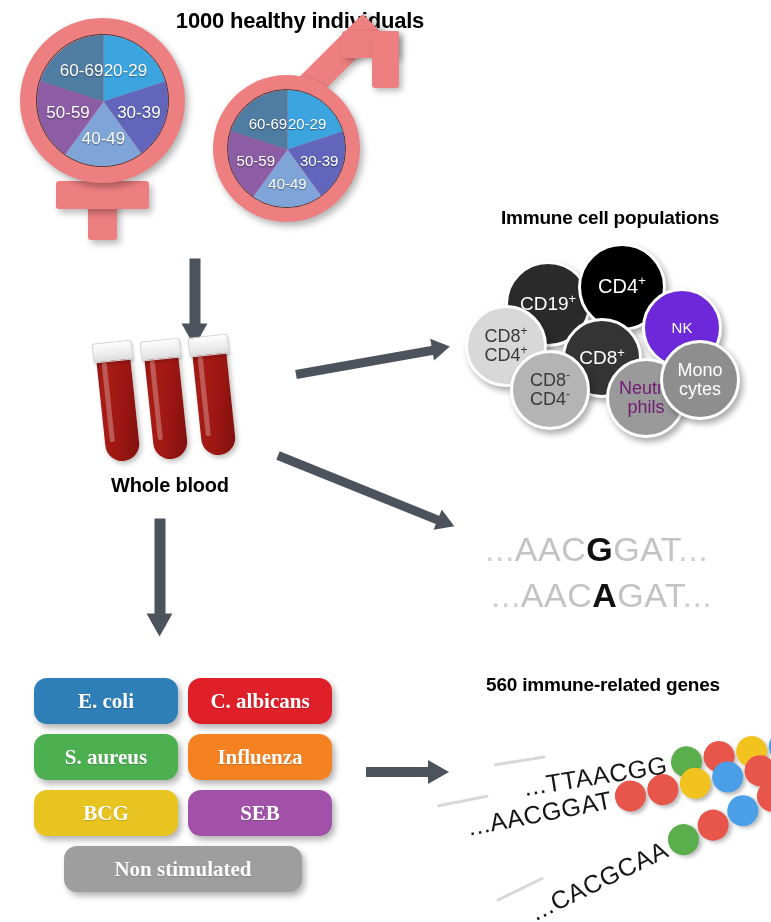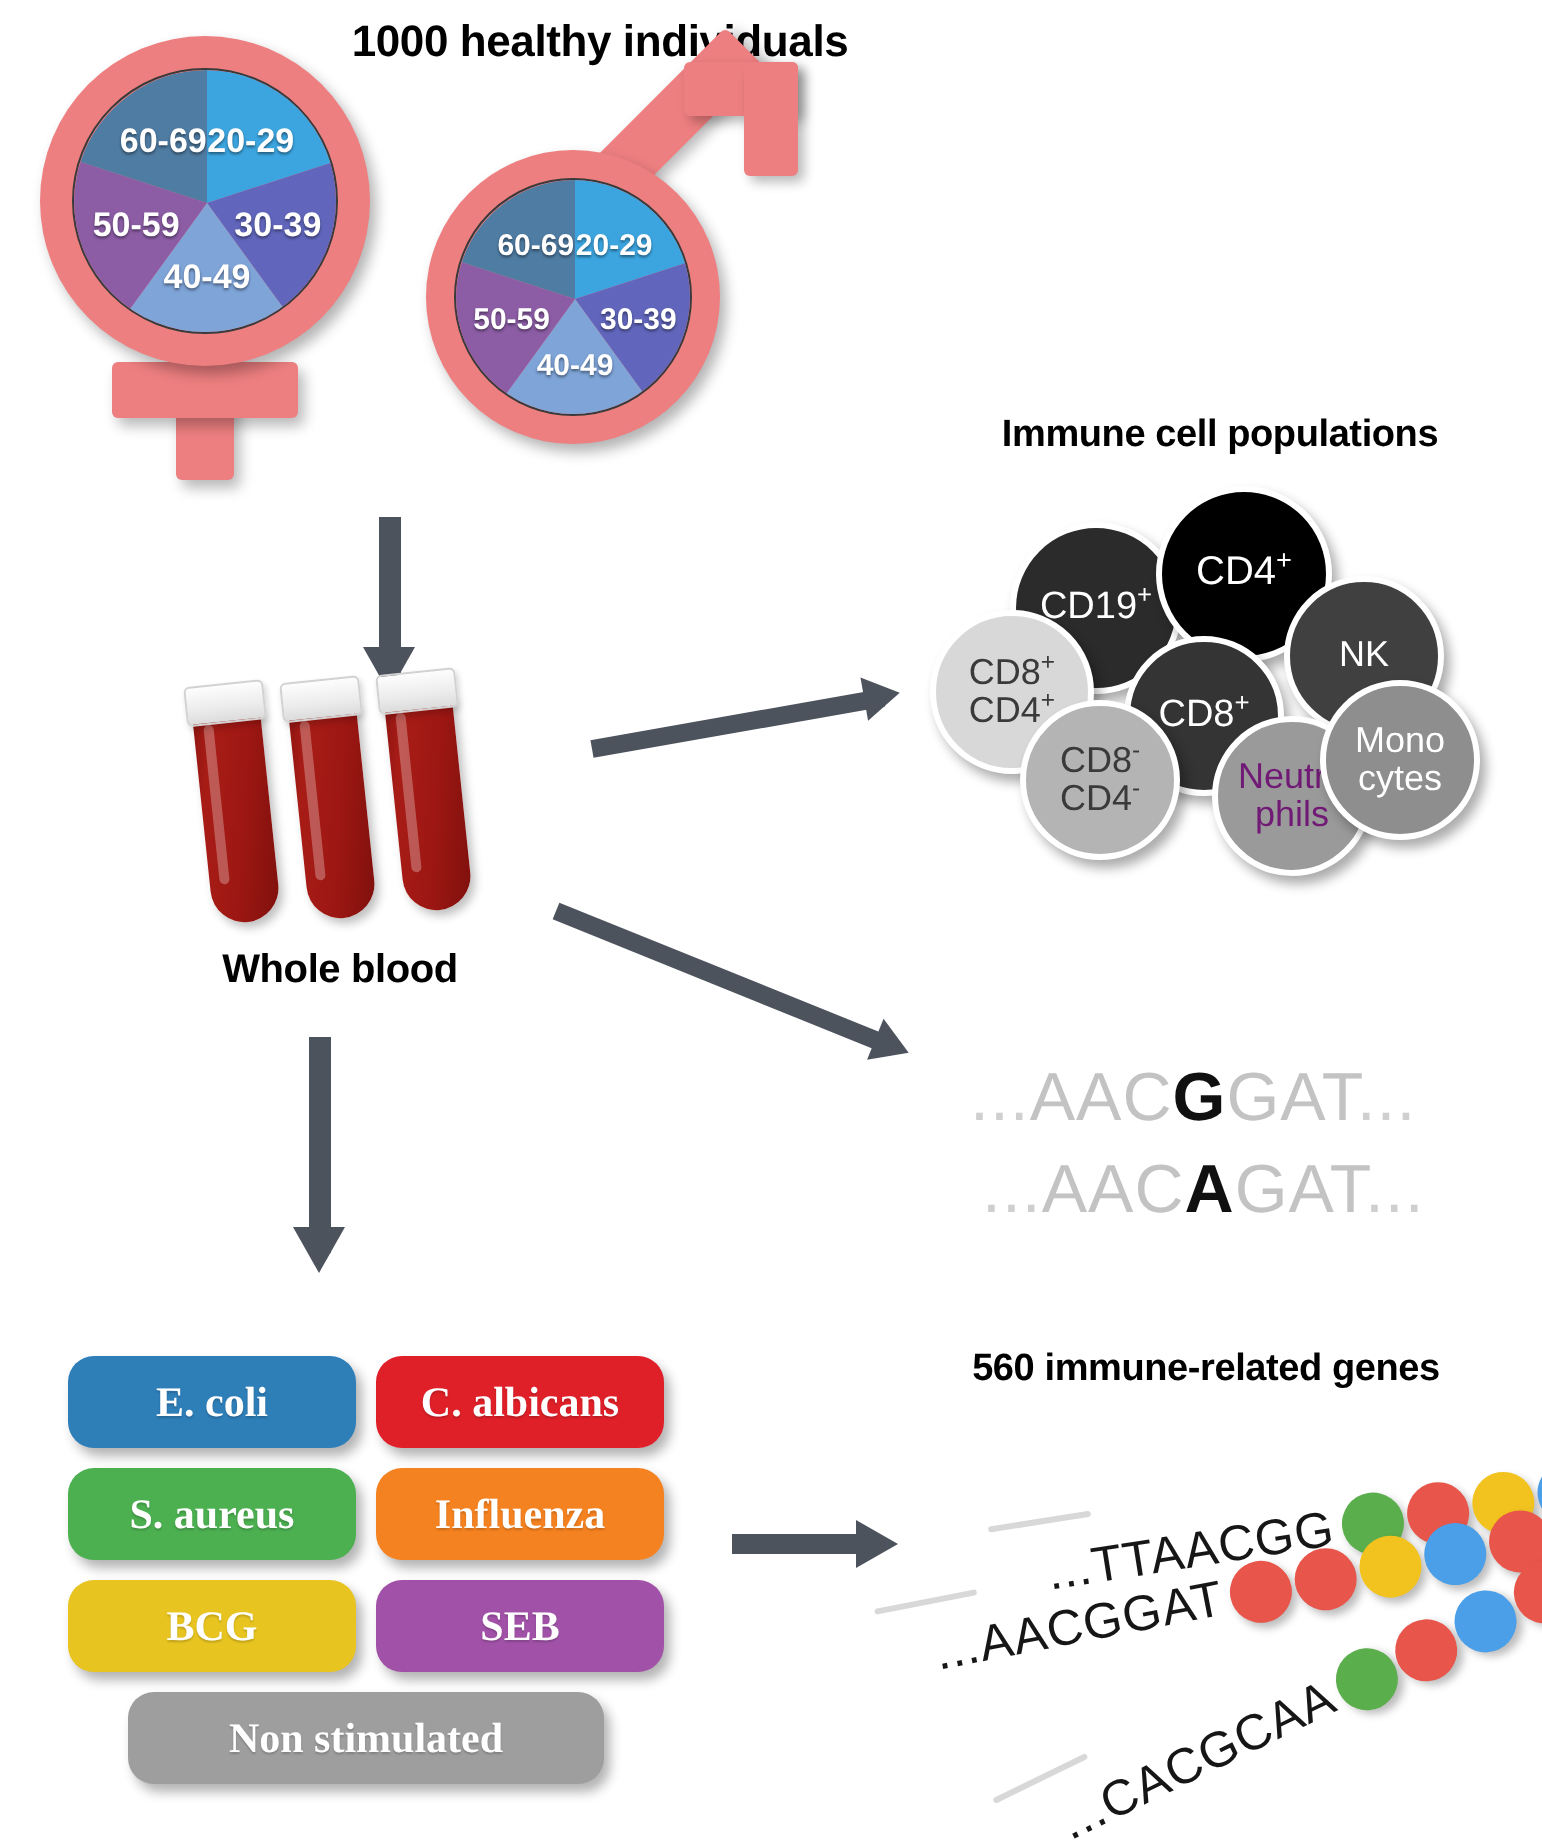--- a/index.html
+++ b/index.html
@@ -66,7 +66,7 @@
   .seg-label {
     position: absolute;
     color: #ffffff;
-    font-weight: bold;
+    font-weight: normal;
     white-space: nowrap;
     text-shadow: 0 1px 1.5px rgba(0,0,0,0.45);
     transform: translate(-50%, -50%);

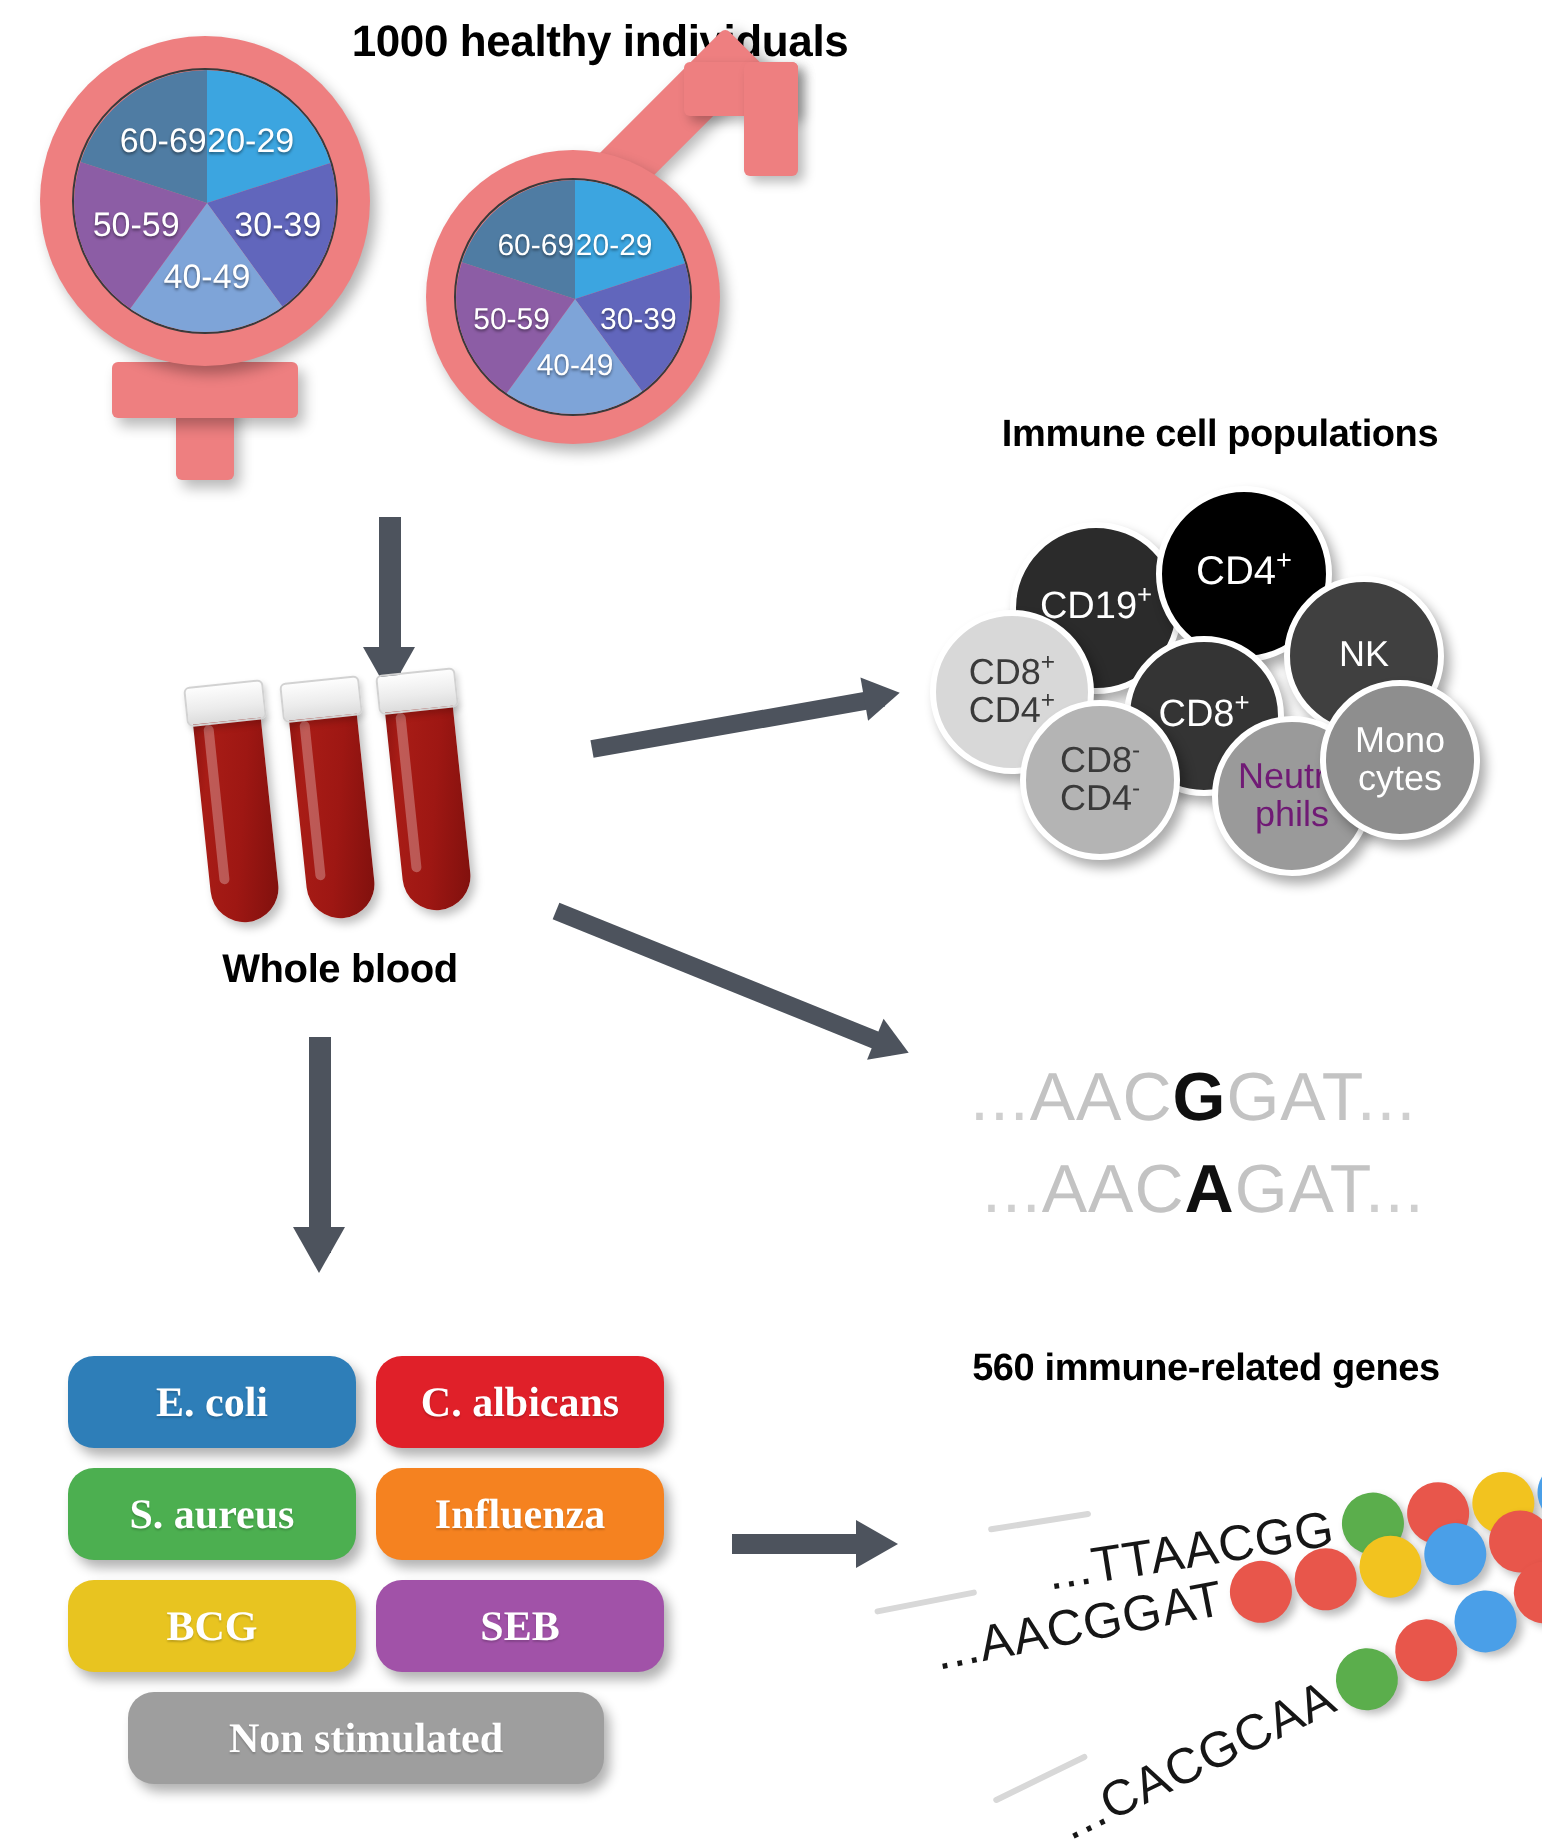--- a/index.html
+++ b/index.html
@@ -309,7 +309,7 @@
       <div class="cell" style="left: 562px; top: 318px; width: 80px; height: 80px; background: rgb(52, 52, 52); color: rgb(255, 255, 255); font-size: 19px;">
         <div>CD8<span class="sup">+</span></div>
       </div>
-      <div class="cell" style="left: 642px; top: 288px; width: 80px; height: 80px; background: #404040; color: rgb(255, 255, 255); font-size: 18px;">
+      <div class="cell" style="left: 642px; top: 288px; width: 80px; height: 80px; background: #6d28d9; color: rgb(255, 255, 255); font-size: 15px;">
         <div>NK</div>
       </div>
       <div class="cell" style="left: 510px; top: 350px; width: 80px; height: 80px; background: rgb(180, 180, 180); color: rgb(58, 58, 58); font-size: 18px;">

